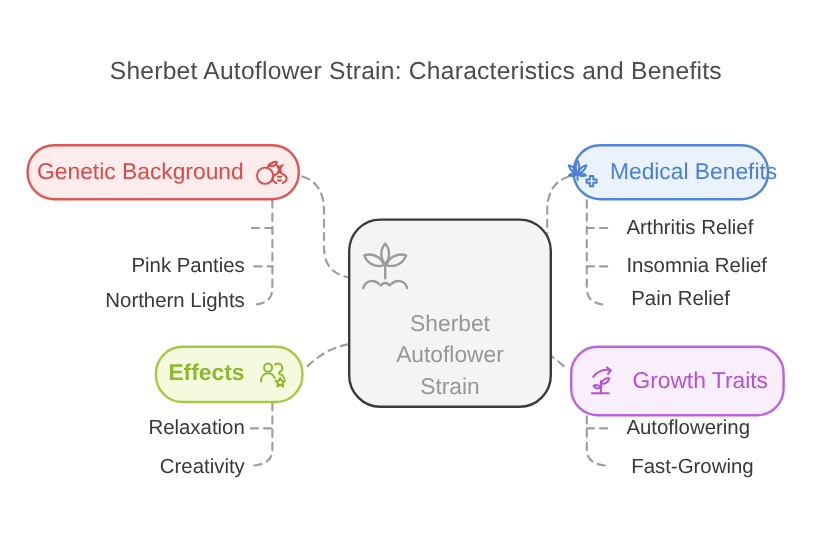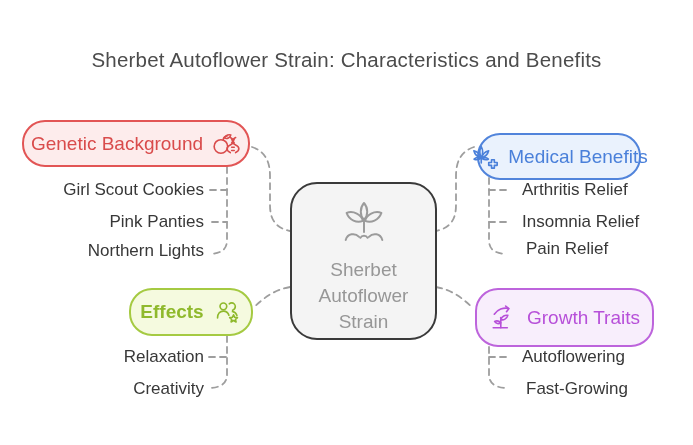--- a/index.html
+++ b/index.html
@@ -23,7 +23,7 @@
   .genetic{left:22px;top:120px;width:228px;height:47px;
     background:var(--genetic-bg);border-color:var(--genetic-border);color:var(--genetic-text);}
   .medical{left:477px;top:120px;width:164px;height:47px;
-    background:var(--medical-bg);border-color:var(--medical-border);color:var(--medical-text);margin-top:13px;}
+    background:var(--medical-bg);border-color:var(--medical-border);color:var(--medical-text);}
   .effects{left:129px;top:288px;width:124px;height:48px;
     background:var(--effects-bg);border-color:var(--effects-border);color:var(--effects-text);font-weight:bold;}
   .growth{left:475px;top:288px;width:179px;height:59px;

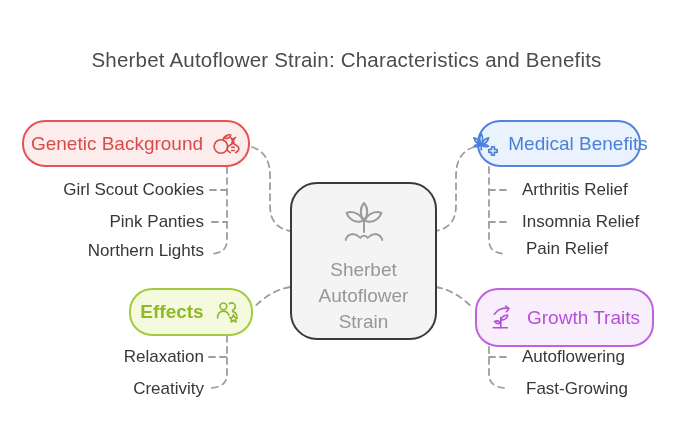--- a/index.html
+++ b/index.html
@@ -147,7 +147,6 @@
     </div>
   </div>
 
-  <div class="item item-left" style="top:179px">Girl Scout Cookies</div>
   <div class="item item-left" style="top:211px">Pink Panties</div>
   <div class="item item-left" style="top:240px">Northern Lights</div>
 

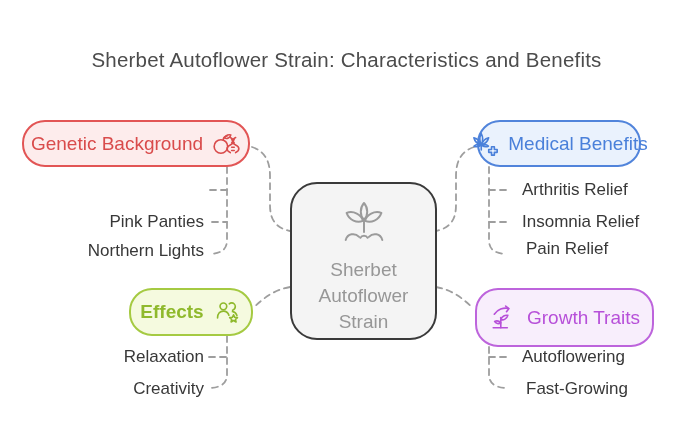--- a/index.html
+++ b/index.html
@@ -29,9 +29,9 @@
   .growth{left:475px;top:288px;width:179px;height:59px;
     background:var(--growth-bg);border-color:var(--growth-border);color:var(--growth-text);}
   .central{
-    position:absolute;left:290px;top:182px;width:147px;height:158px;box-sizing:border-box;
+    position:absolute;left:290px;top:182px;width:170px;height:158px;box-sizing:border-box;
     background:var(--central-bg);border:2px solid var(--central-border);border-radius:27px;
-    display:flex;flex-direction:column;align-items:center;padding-top:15px;
+    display:flex;flex-direction:column;padding-top:15px;
   }
   .central svg{stroke:var(--central-icon);fill:none;stroke-width:2.2;stroke-linecap:round;stroke-linejoin:round;}
   .central-label{margin-top:4px;text-align:center;font-size:19px;line-height:26px;color:var(--central-text);}

